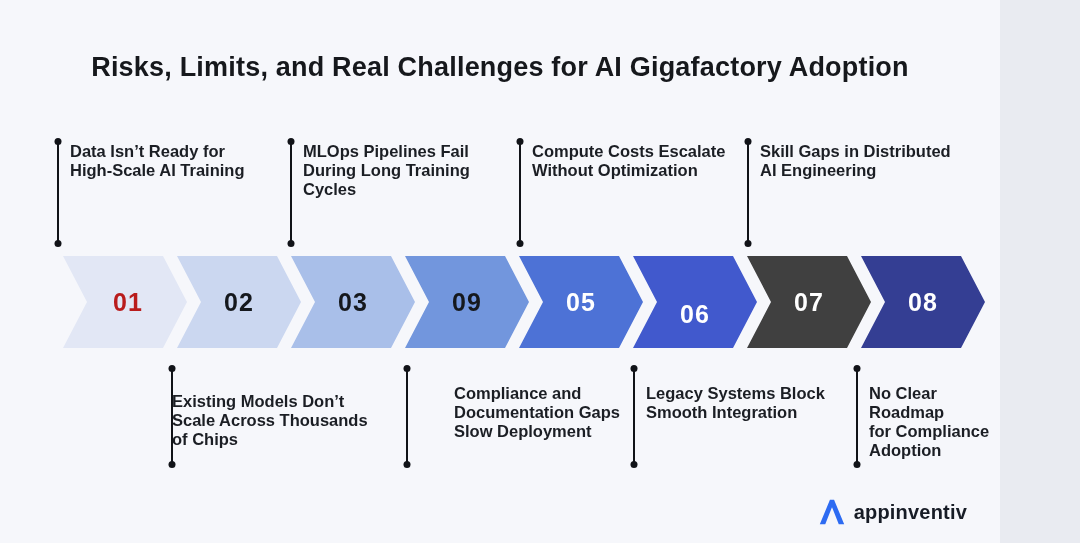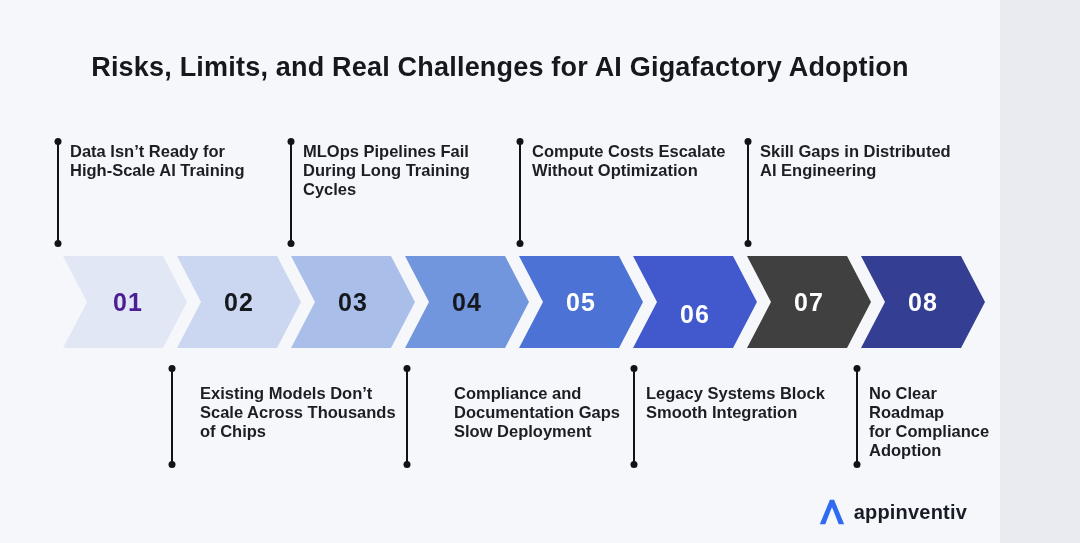--- a/index.html
+++ b/index.html
@@ -62,7 +62,7 @@
   <div id="timeline">
     <div class="chevron-row" id="chevron-row">
         <div class="chevron" style="background: rgb(226, 231, 245);">
-          <span class="num" style="color: #4c1d95; margin-left: 6px;">01</span>
+          <span class="num" style="color: #b91c1c; margin-left: 6px;">01</span>
         </div>
         <div class="chevron" style="background: rgb(203, 215, 240);">
           <span class="num" style="color: rgb(21, 24, 29);">02</span>

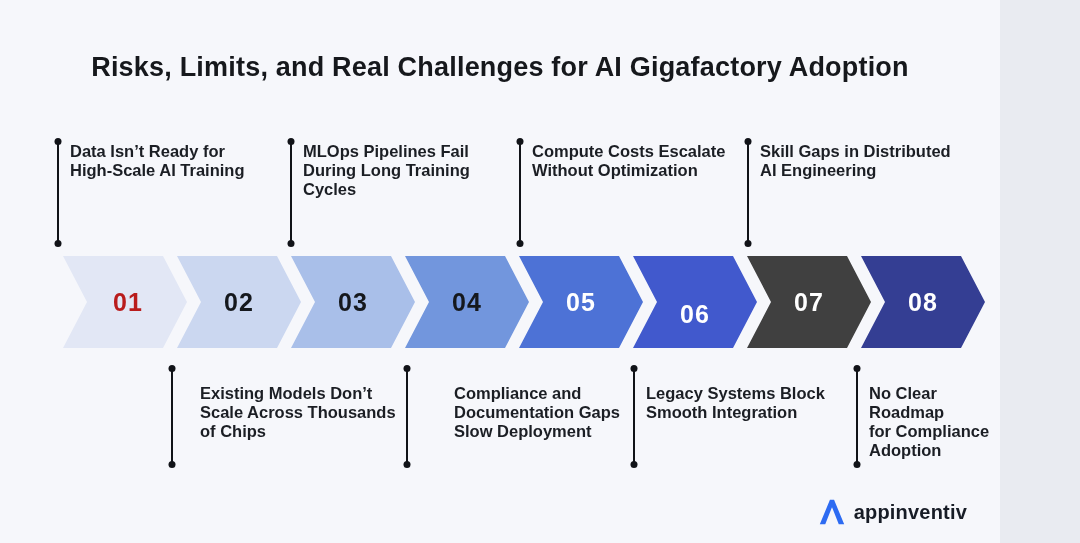--- a/index.html
+++ b/index.html
@@ -71,7 +71,7 @@
           <span class="num" style="color: rgb(21, 24, 29);">03</span>
         </div>
         <div class="chevron" style="background: rgb(114, 150, 221);">
-          <span class="num" style="color: rgb(21, 24, 29);">04</span>
+          <span class="num" style="color: rgb(21, 24, 29);">09</span>
         </div>
         <div class="chevron" style="background: rgb(77, 114, 214);">
           <span class="num" style="color: rgb(255, 255, 255);">05</span>

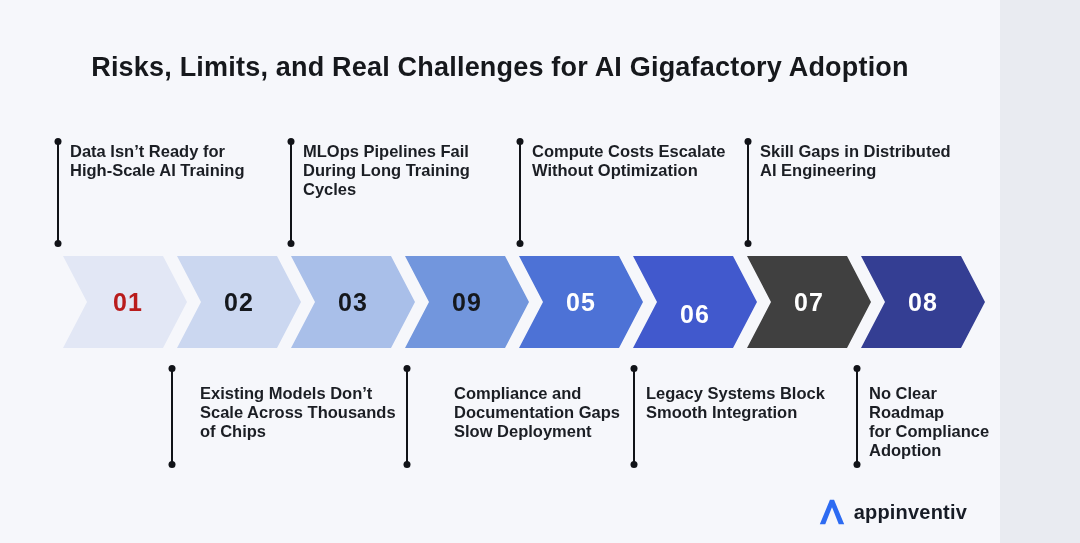--- a/index.html
+++ b/index.html
@@ -90,7 +90,7 @@
       <div class="step-label top" style="left: 70px;">Data Isn’t Ready for
 High-Scale AI Training</div>
       <div class="connector bottom" style="left: 171px;"></div>
-      <div class="step-label bottom" style="left: 200px;">Existing Models Don’t
+      <div class="step-label bottom" style="left: 172px; margin-top: 8px;">Existing Models Don’t
 Scale Across Thousands
 of Chips</div>
       <div class="connector top" style="left: 290px;"></div>

